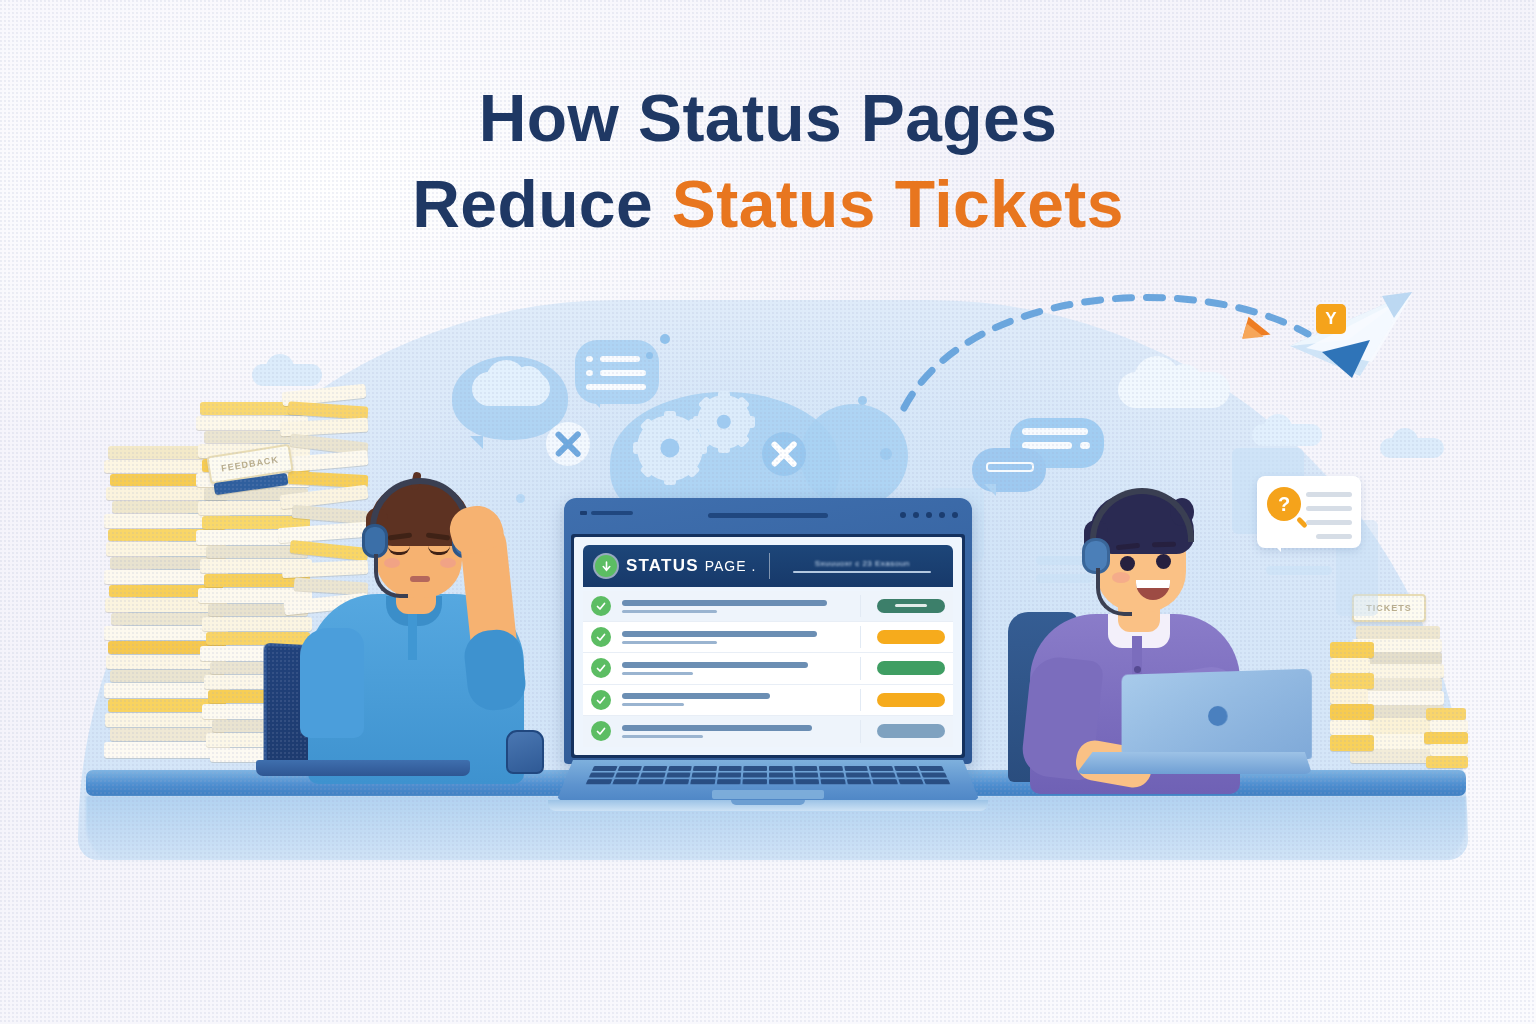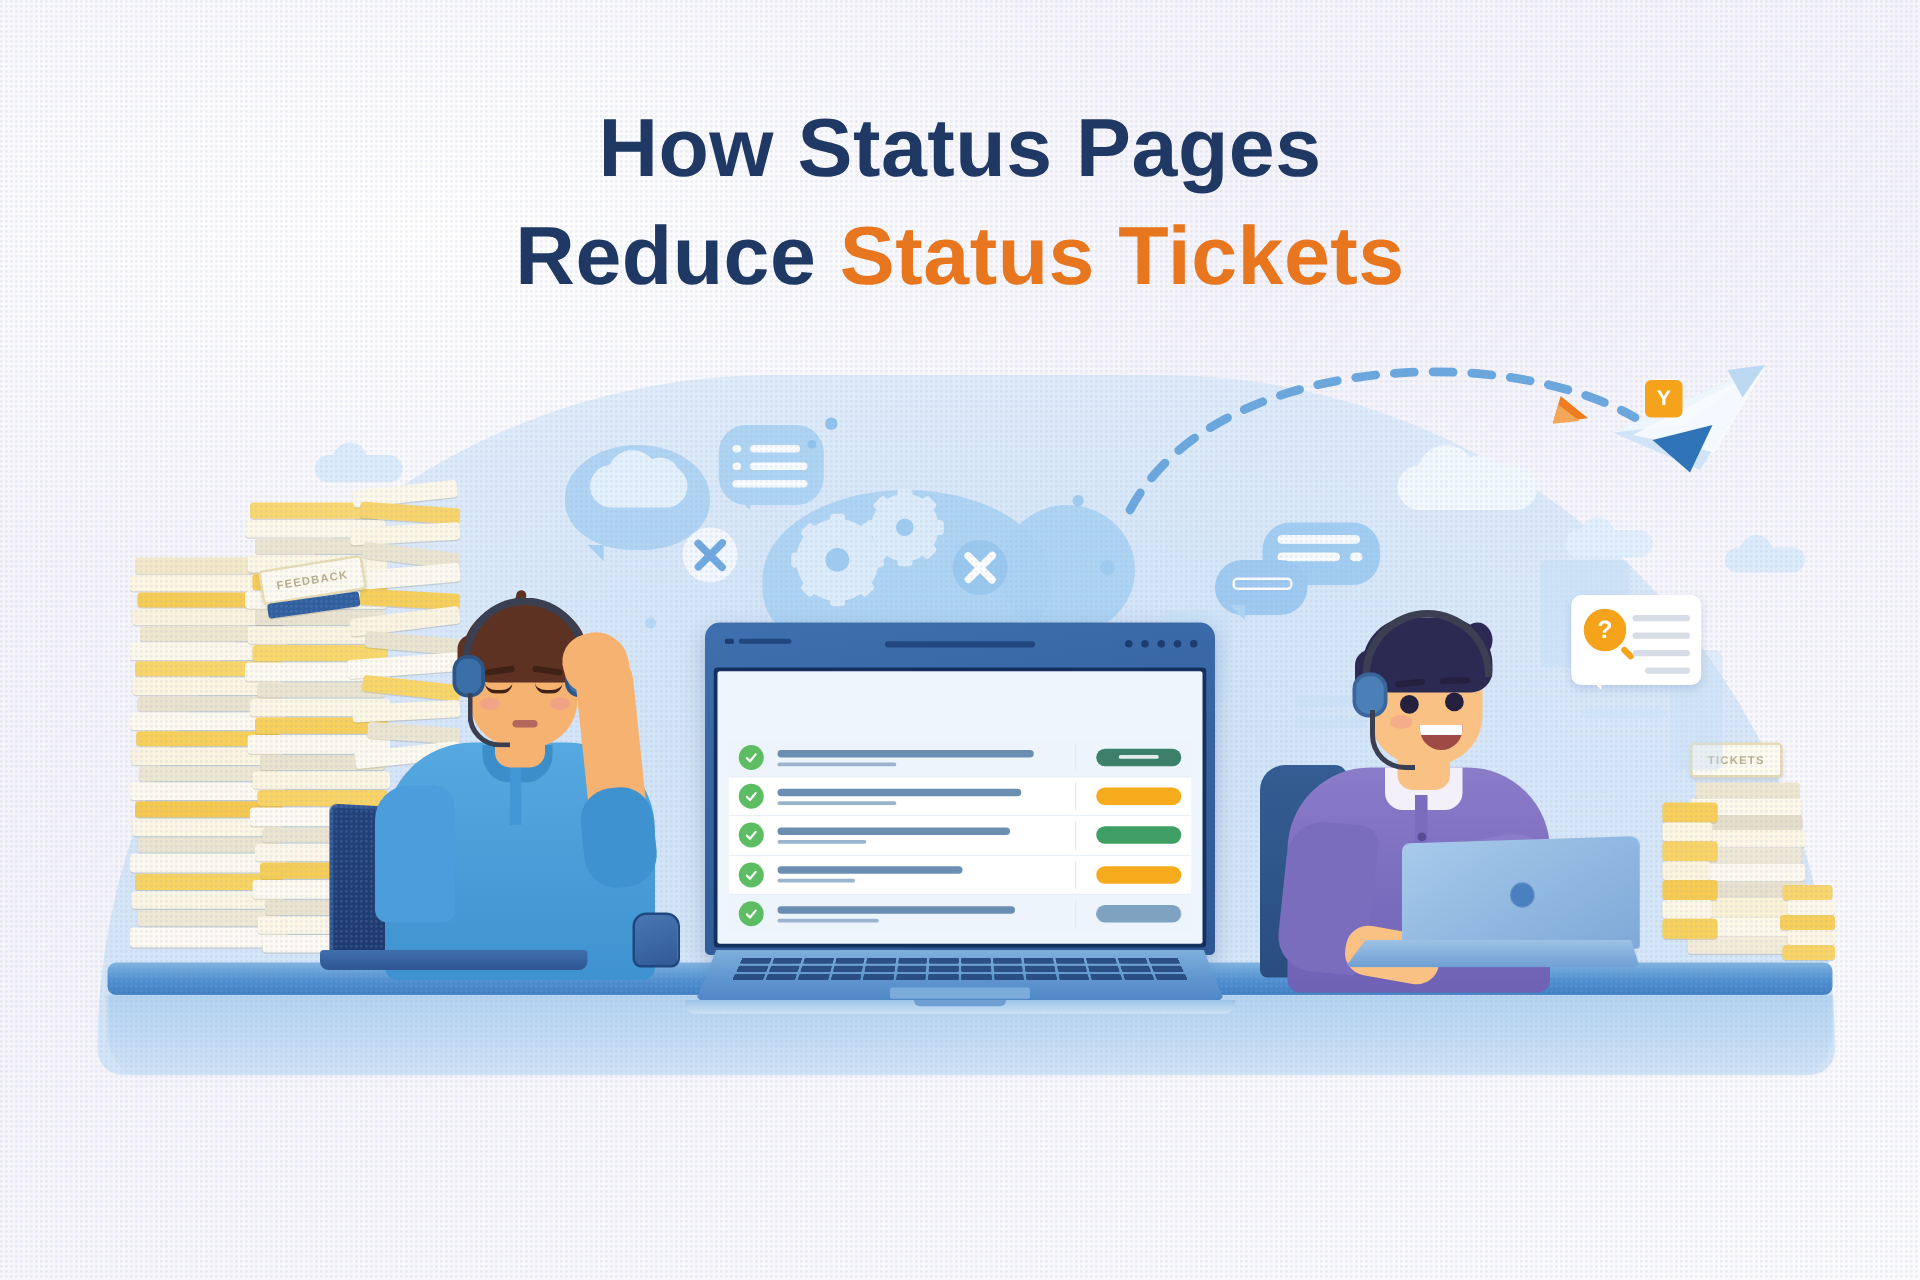--- a/index.html
+++ b/index.html
@@ -625,6 +625,22 @@
       <div class="lap-bezel">
         <div class="lap-screen">
 
+          <div class="sp-header">
+            <div class="sp-badge">
+              <svg viewBox="0 0 24 24">
+                  <path d="M12 4 v11 M12 19 l-6-7 M12 19 l6-7" stroke="#fff" stroke-width="3" fill="none" stroke-linecap="round" stroke-linejoin="round"></path>
+                </svg>
+            </div>
+            <div class="sp-title">
+              <span>STATUS</span>
+              <em>PAGE .</em>
+            </div>
+            <div class="sp-div"></div>
+            <div class="sp-meta">
+              <div class="blur">Sxuuuoxr c 23 Exasoun</div>
+              <div class="rule"></div>
+            </div>
+          </div>
 
           <div class="sp-body">
             <div class="sp-row alt">

